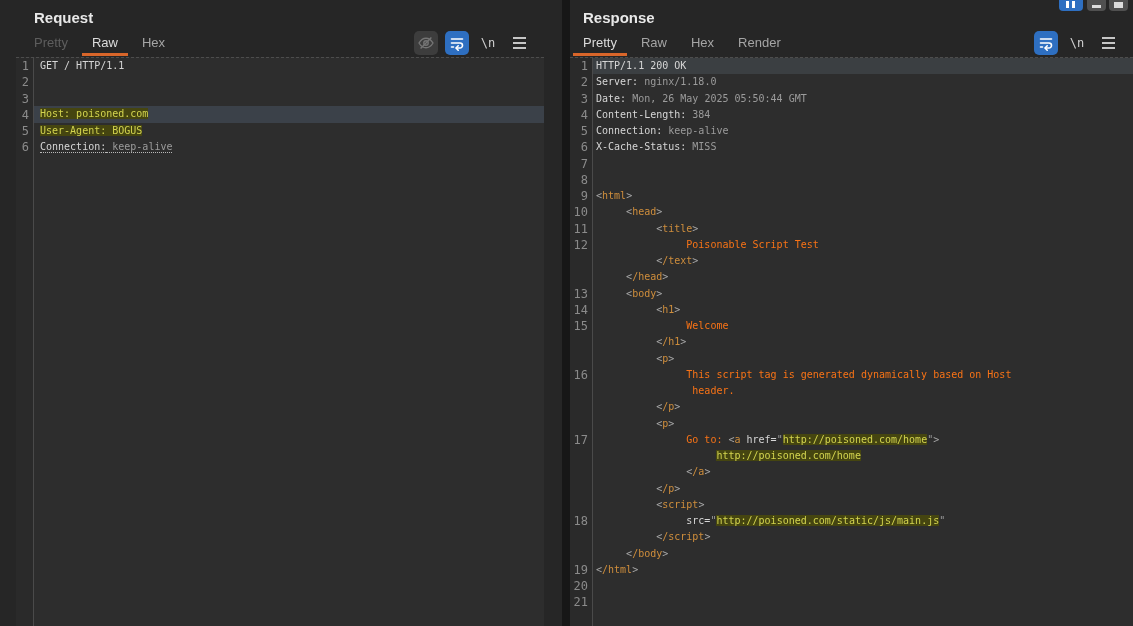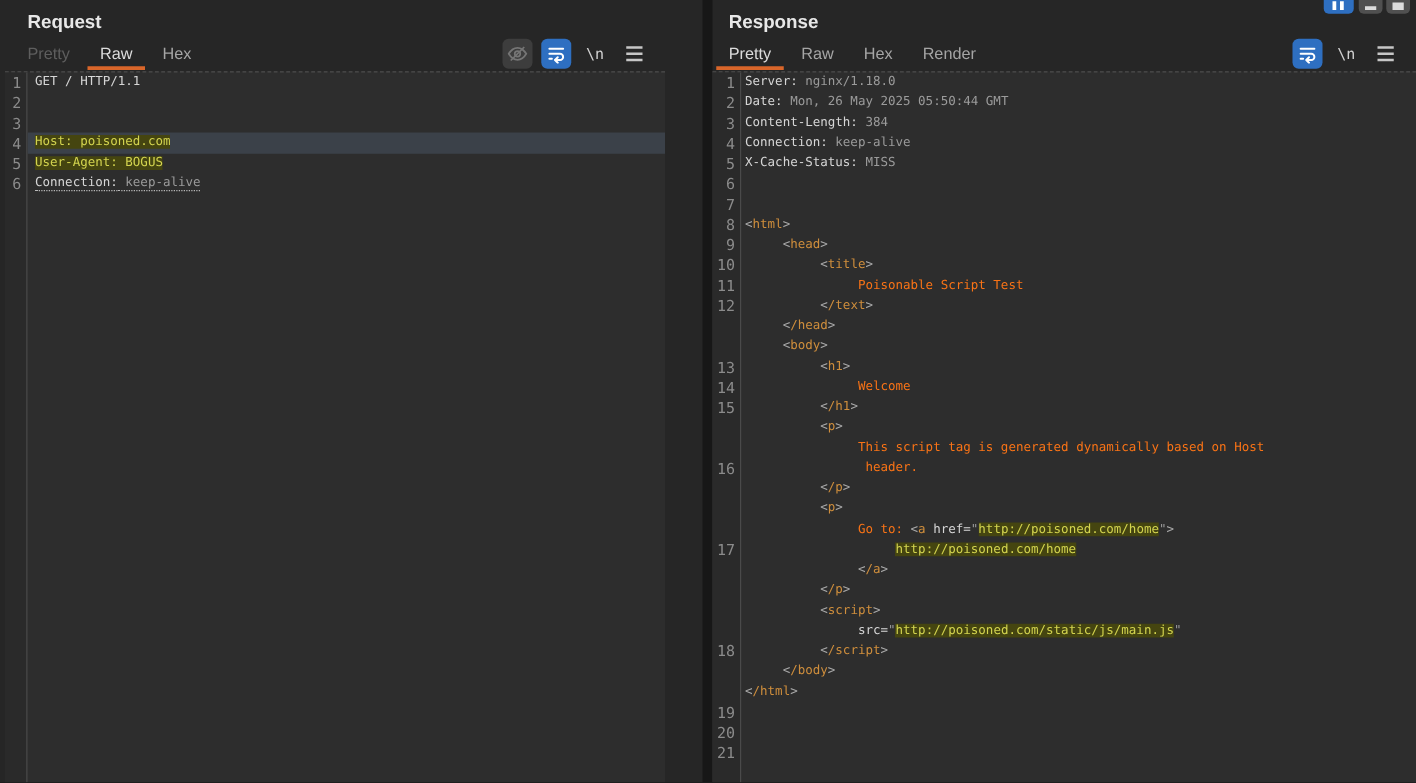--- a/index.html
+++ b/index.html
@@ -7,7 +7,7 @@
        font-family:"Liberation Sans",sans-serif;}
 
   .panel{position:absolute;top:0;height:626px;}
-  #req{left:4px;width:528px;}
+  #req{left:16px;width:528px;}
   #resp{left:570px;width:563px;}
   #divider{position:absolute;left:562px;top:0;width:8px;height:626px;background:#171717;}
 

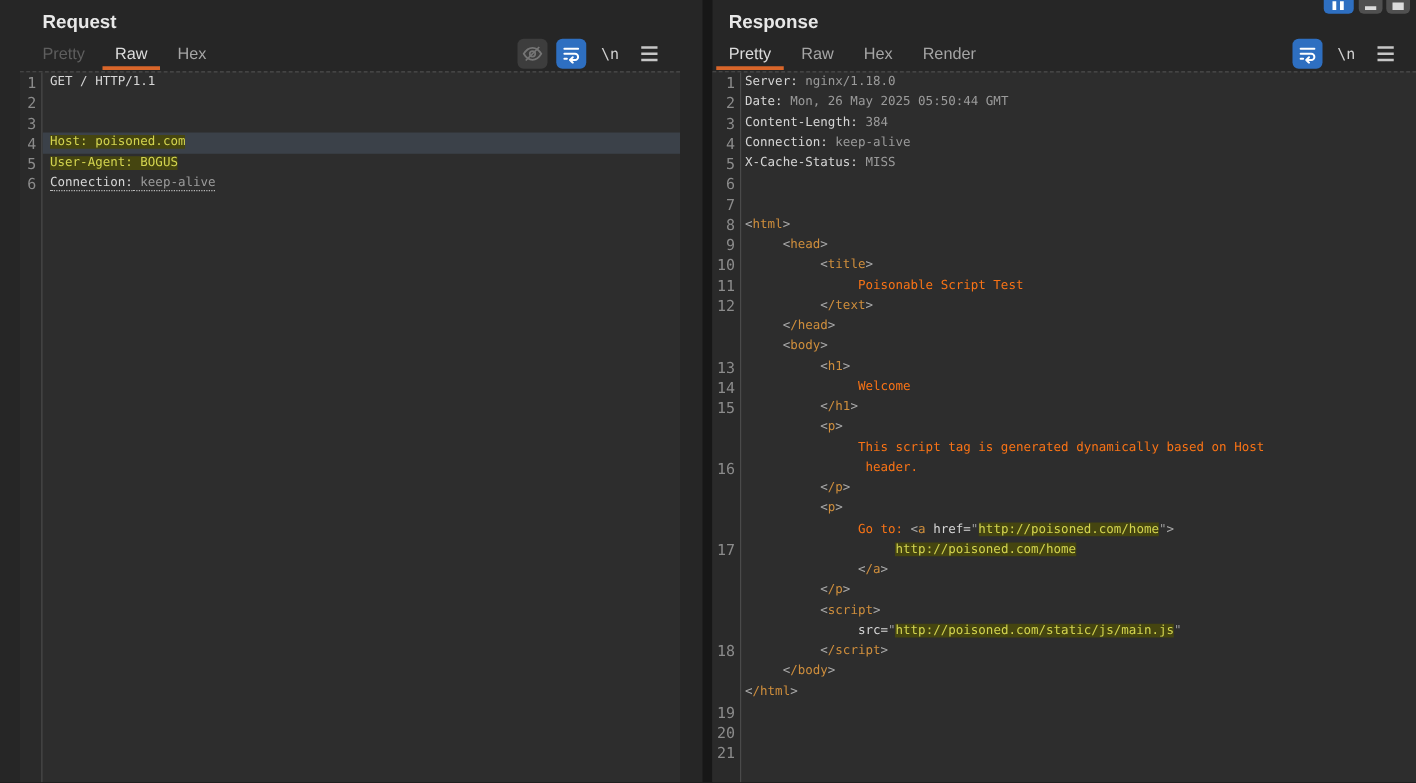--- a/index.html
+++ b/index.html
@@ -203,6 +203,7 @@
           <div class="num">21</div>
         </div>
       <div class="codecol" id="resp-code">
+          <div class="row caret"><span class="c-p">HTTP/1.1 200 OK</span></div>
           <div class="row"><span class="c-p">Server:</span><span class="c-d"> nginx/1.18.0</span></div>
           <div class="row"><span class="c-p">Date:</span><span class="c-d"> Mon, 26 May 2025 05:50:44 GMT</span></div>
           <div class="row"><span class="c-p">Content-Length:</span><span class="c-d"> 384</span></div>

